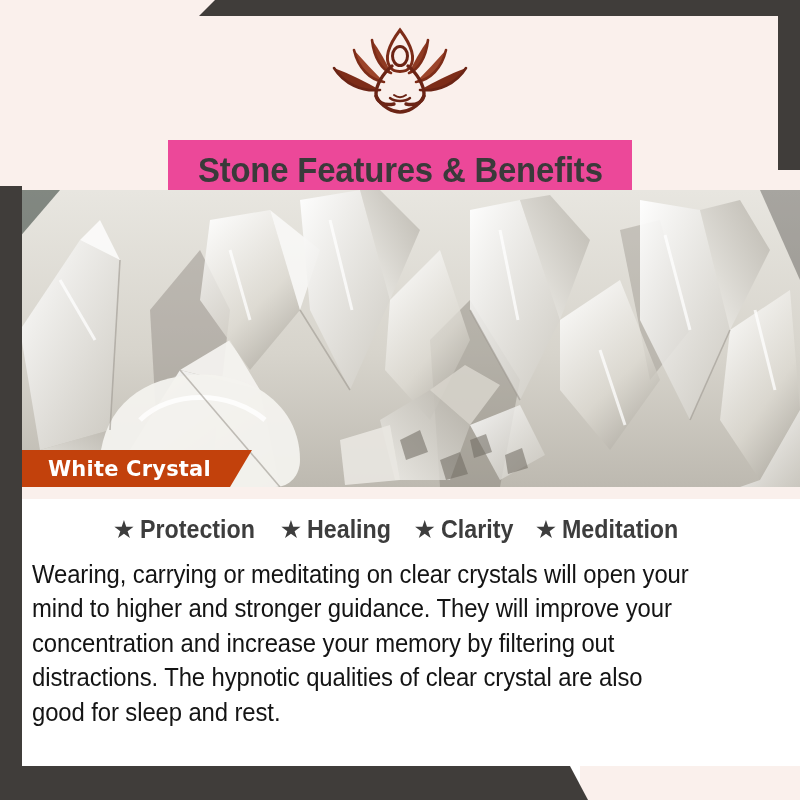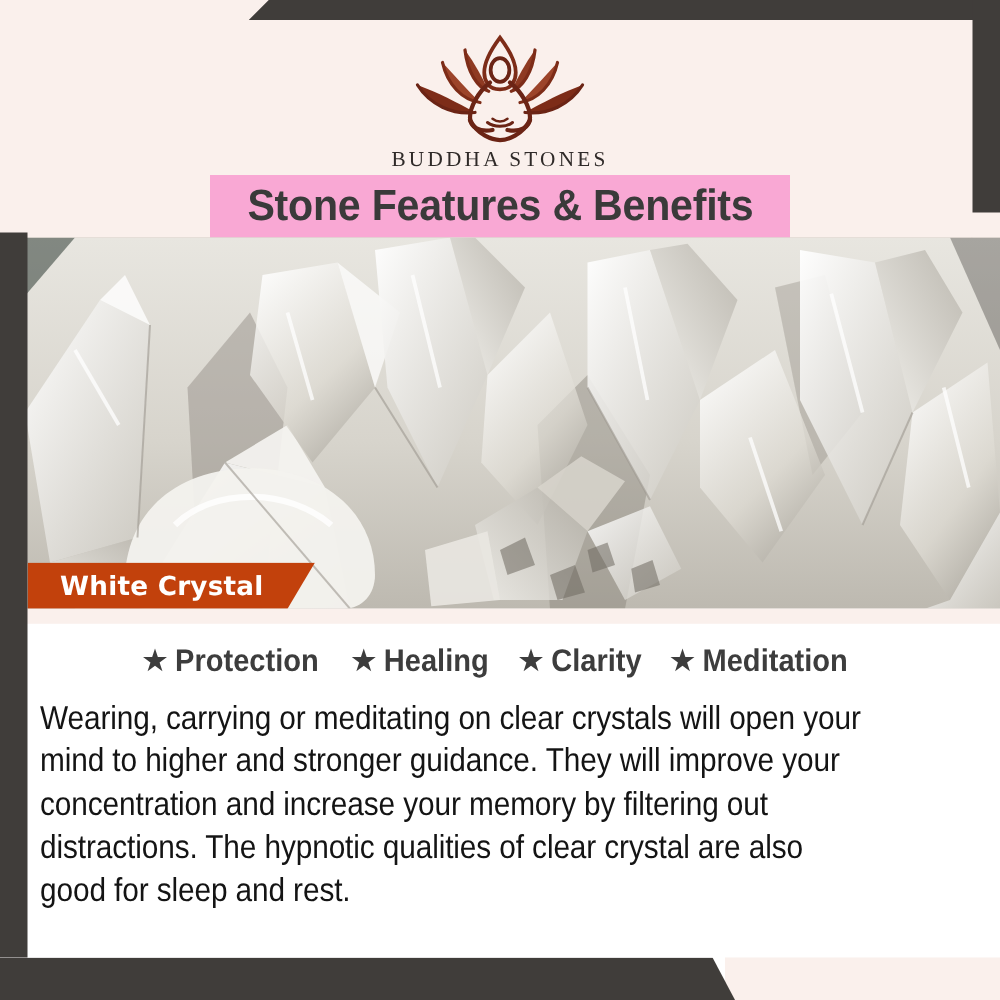--- a/index.html
+++ b/index.html
@@ -275,7 +275,6 @@
           <path d="M84 71 C88 74, 92 74, 96 71" stroke="#6b2415" stroke-width="2"></path>
         </g>
       </svg>
-      <div class="brand-name">BUDDHA STONES</div>
     </div>
 
     <div class="title-box">

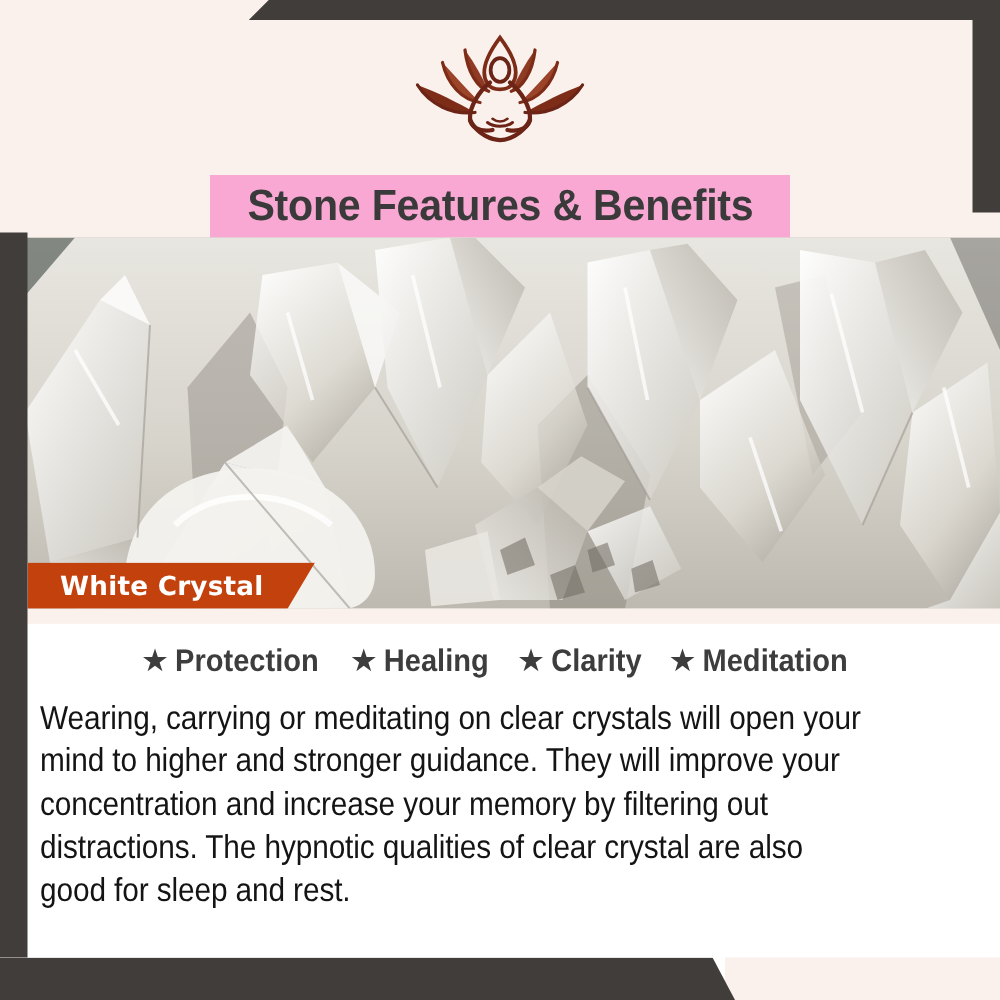--- a/index.html
+++ b/index.html
@@ -113,9 +113,9 @@
     left: 168px;
     width: 464px;
     height: 50px;
-    background: #f9a8d4;
+    background: #ec4899;
     display: flex;
-    align-items: center;
+    align-items: flex-end;
     justify-content: center;
     z-index: 3;
   }

